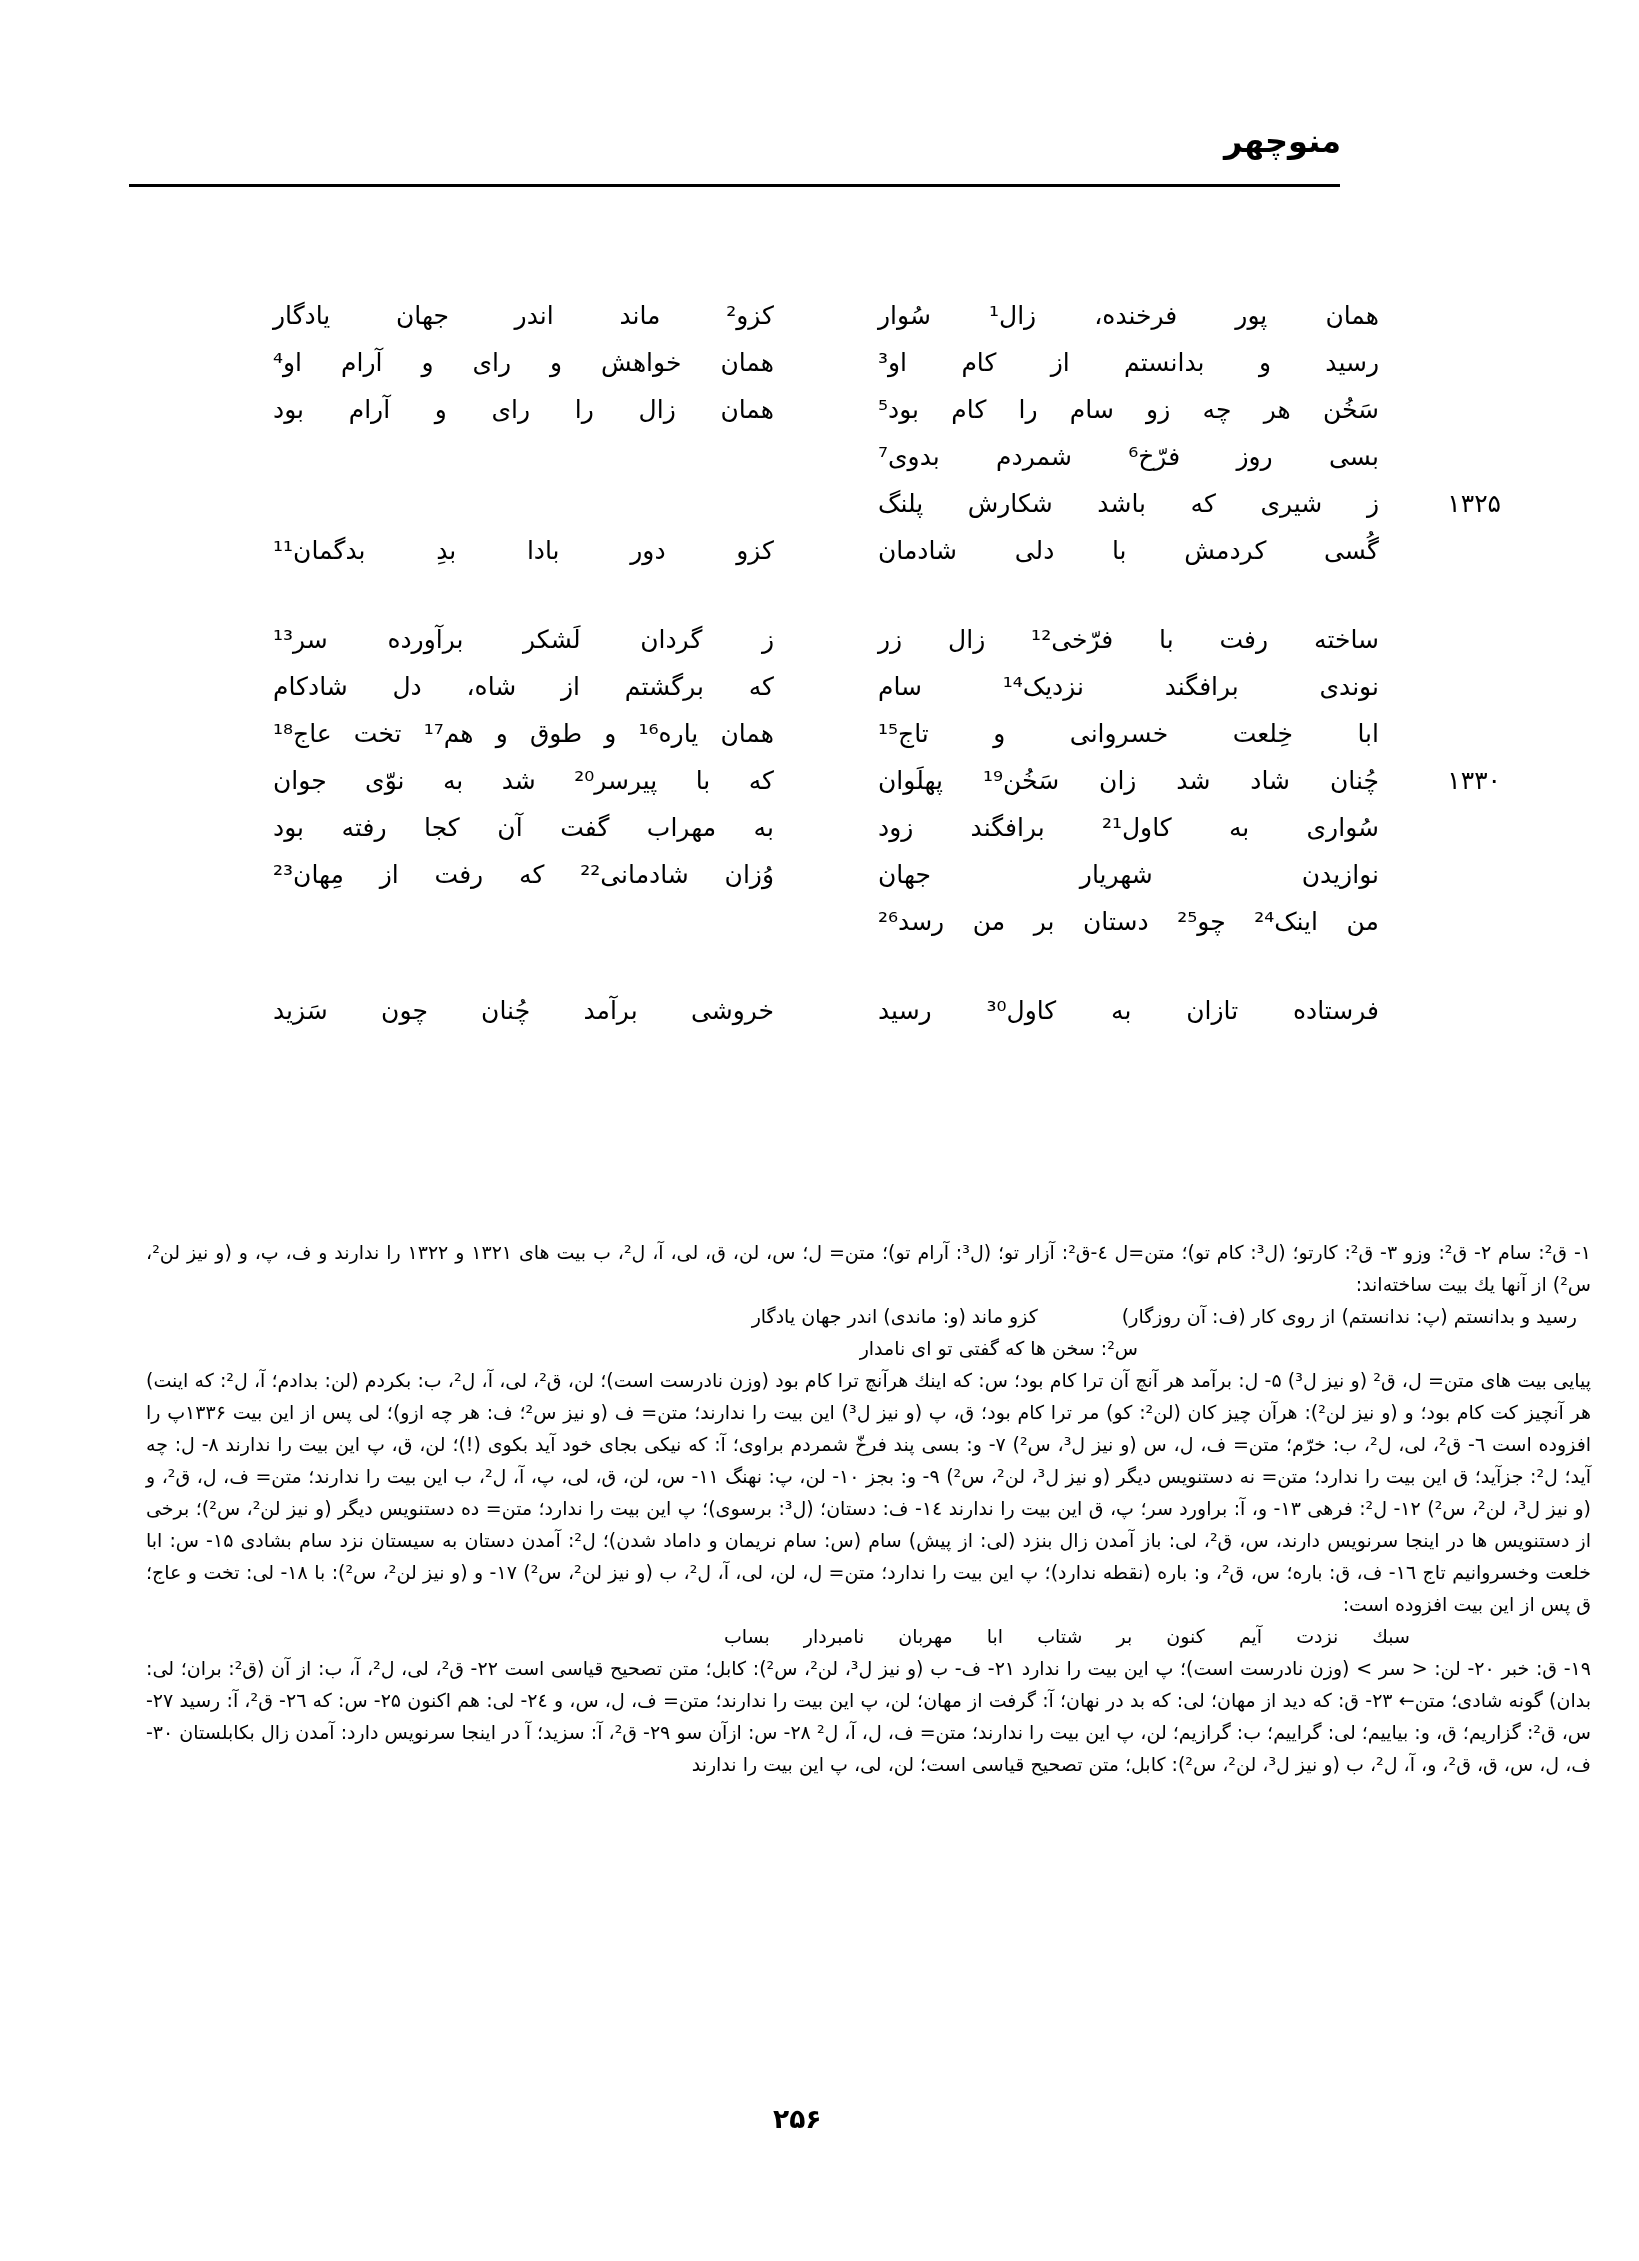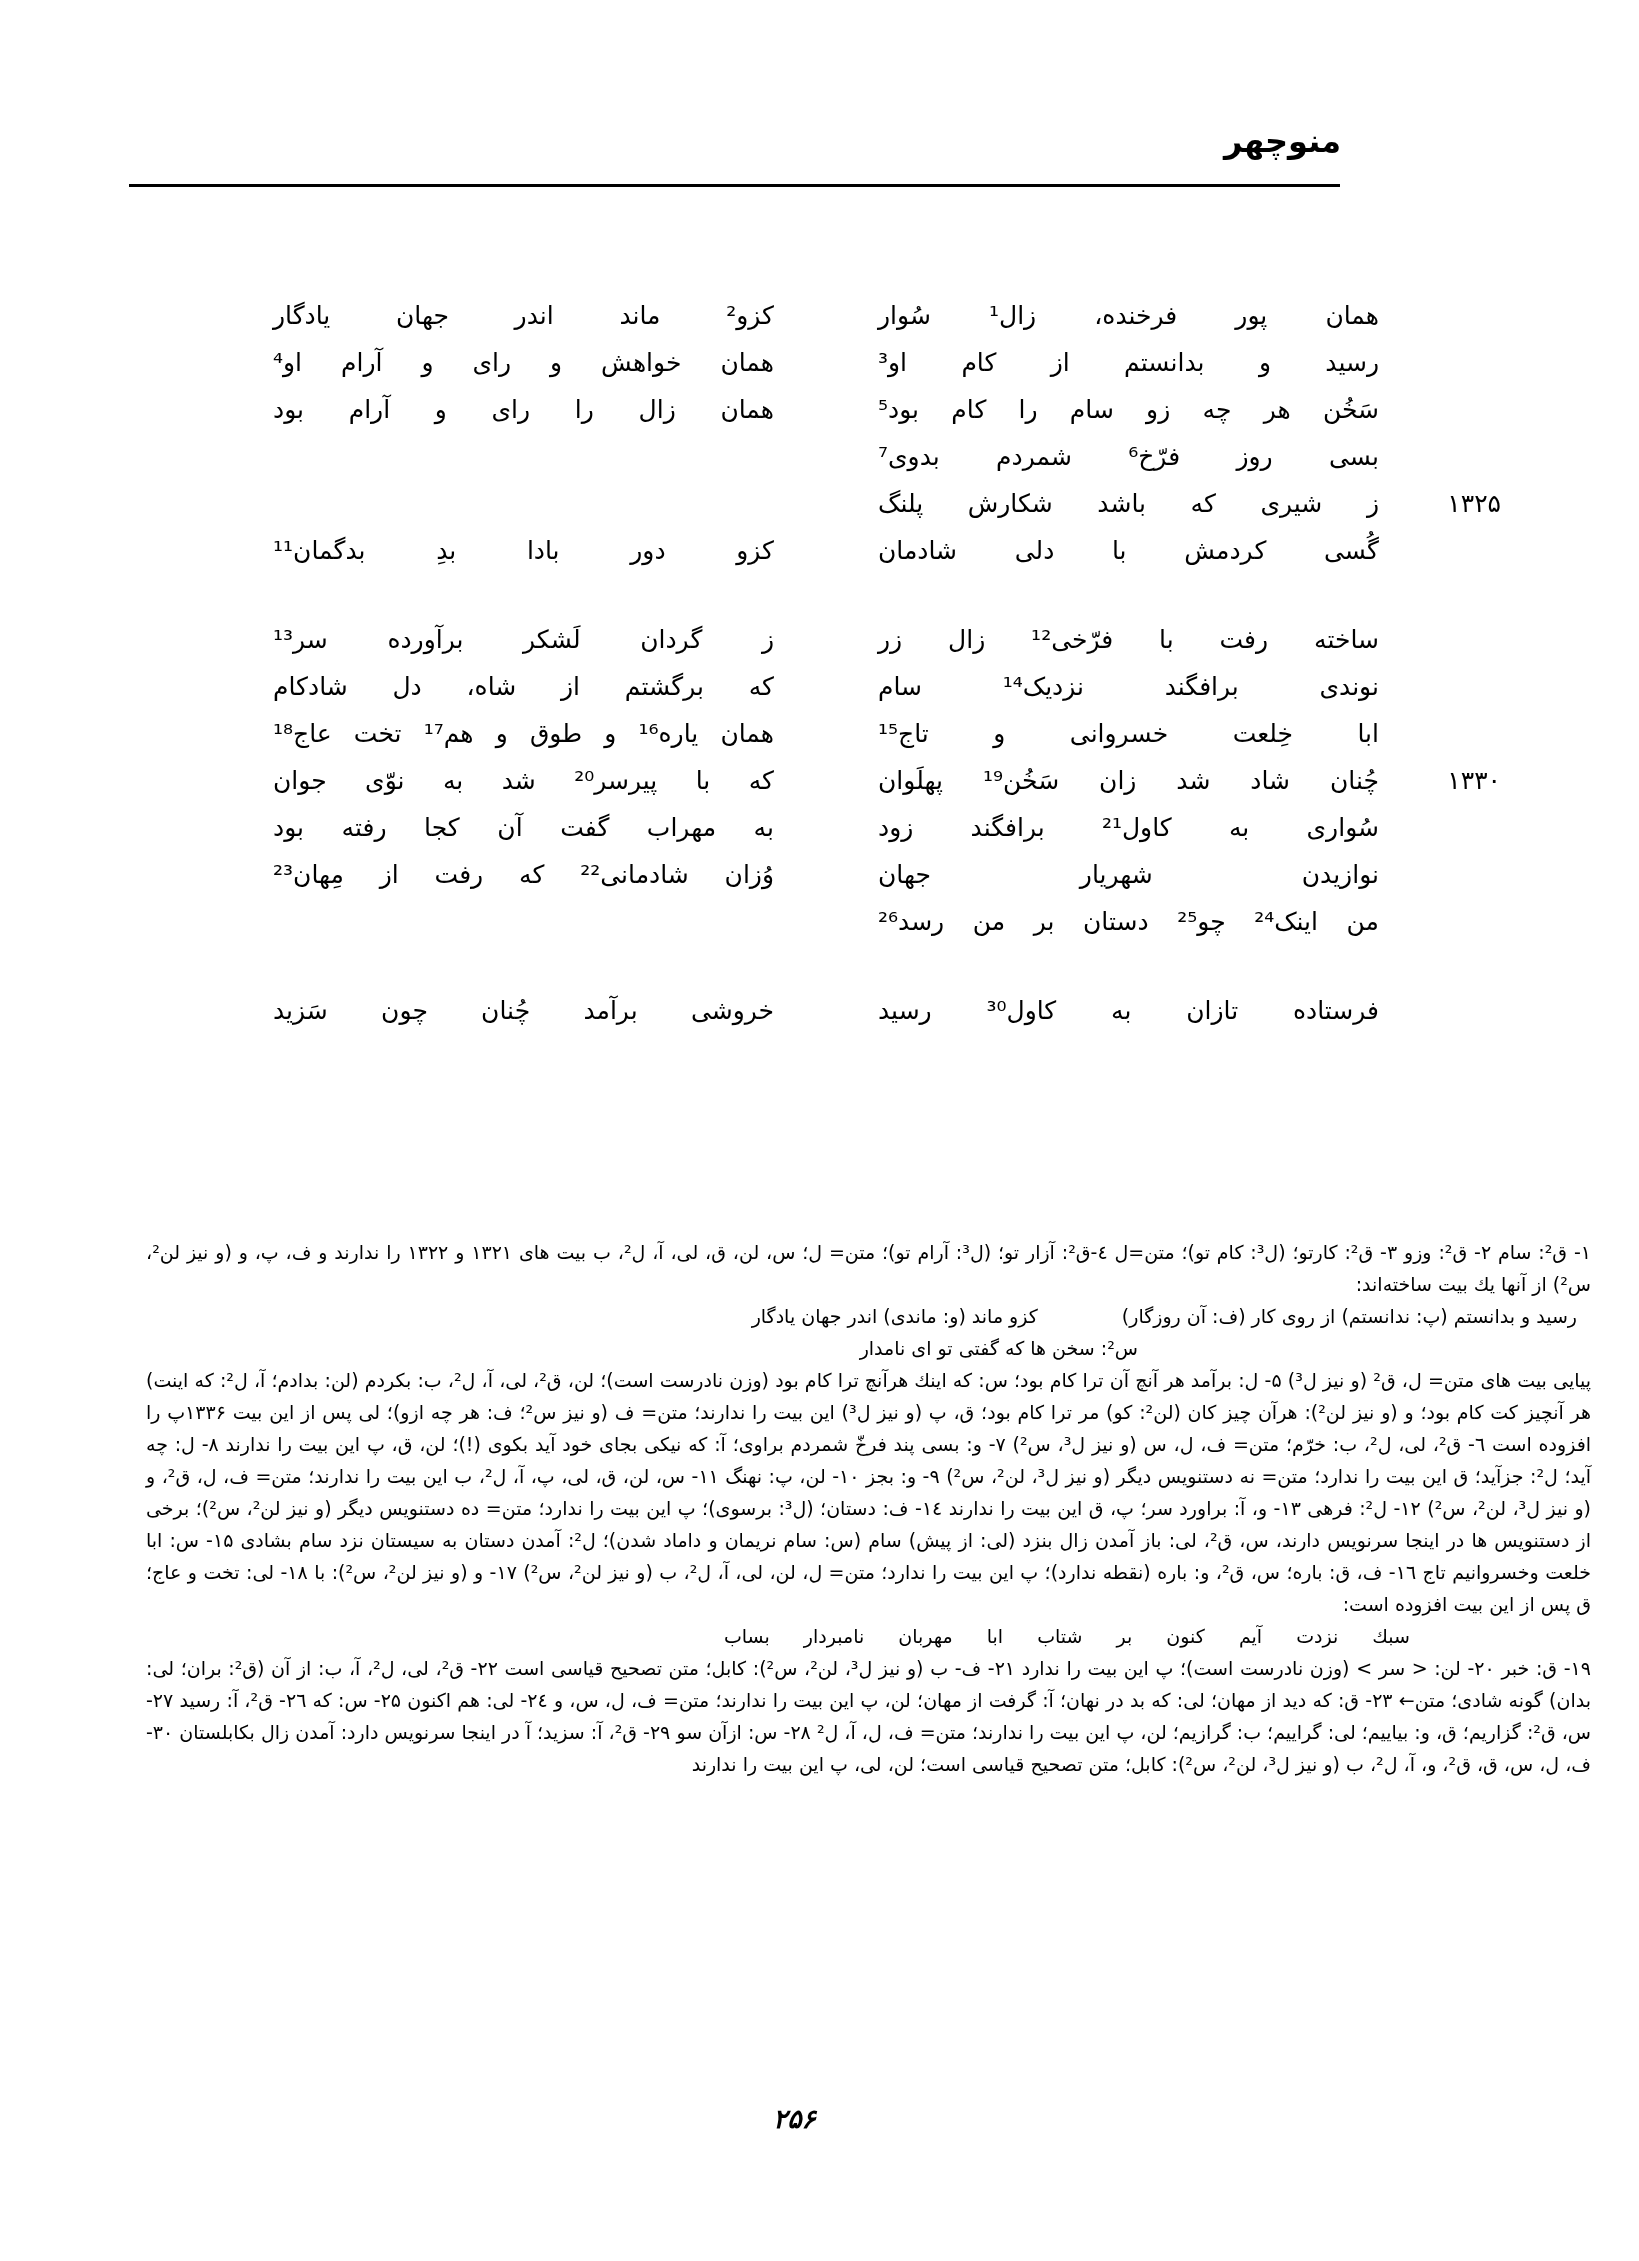--- a/index.html
+++ b/index.html
@@ -18,7 +18,7 @@
   .fn-verse { display:flex; justify-content:flex-start; gap:84px; padding-right:14px; }
   .fn-verse.indent2 { padding-right:453px; }
   .fn-verse.centered { padding-right:181px; gap:125px; font-size:19px; word-spacing:28px; }
-  .page-number { position:absolute; top:2103px; left:773px; font-size:26.5px; font-weight:bold;font-style:italic; }
+  .page-number { position:absolute; top:2103px; left:773px; font-size:26.5px; font-weight:bold; }
 </style>
 </head>
 <body>

